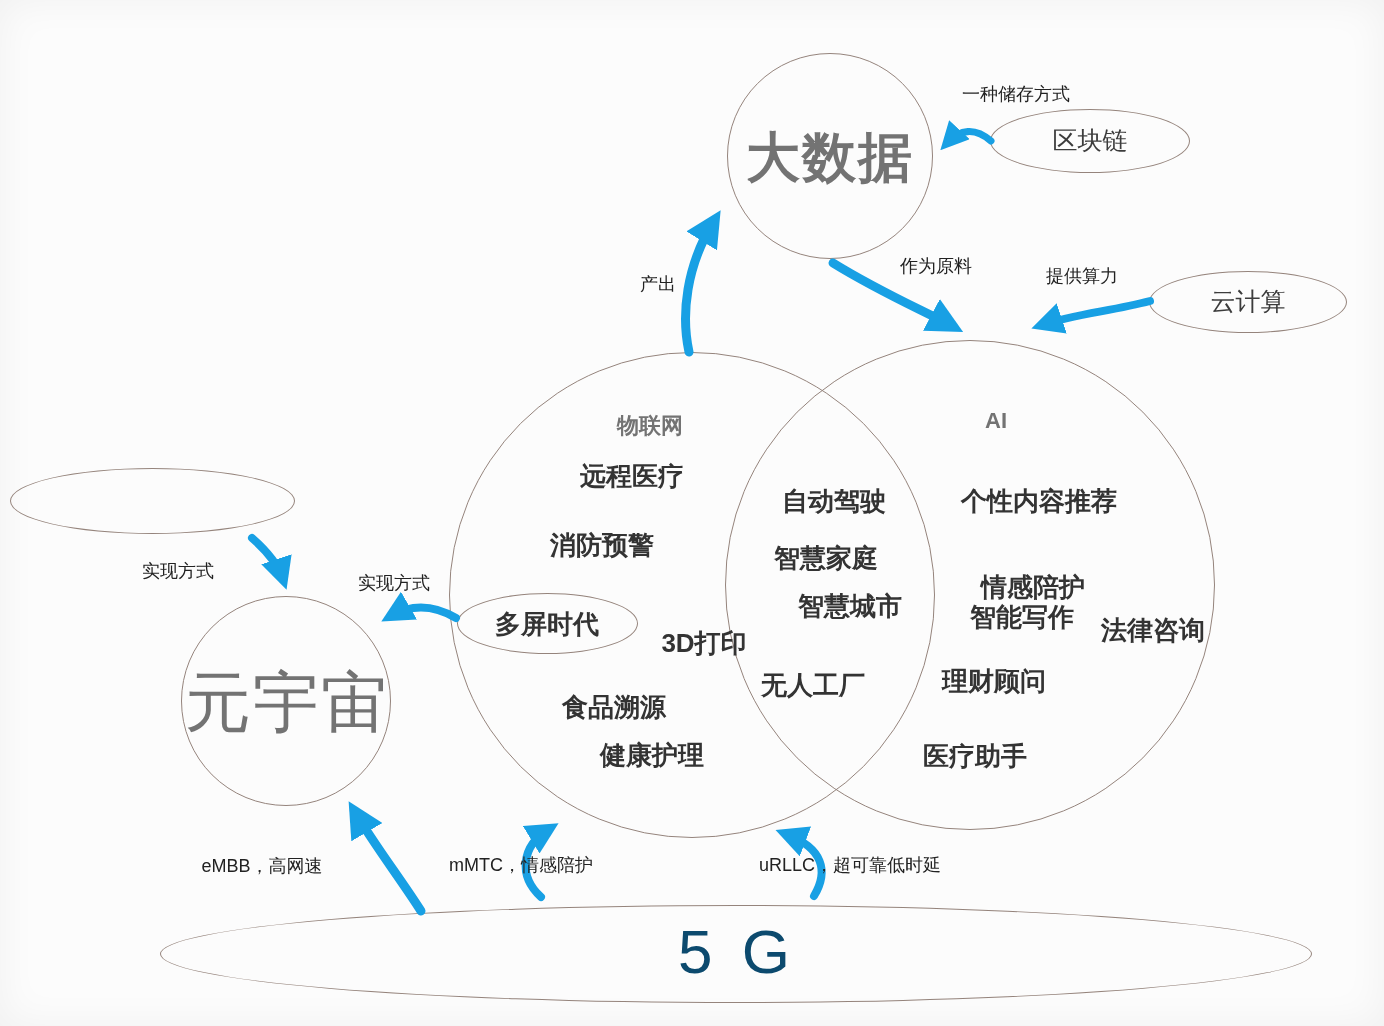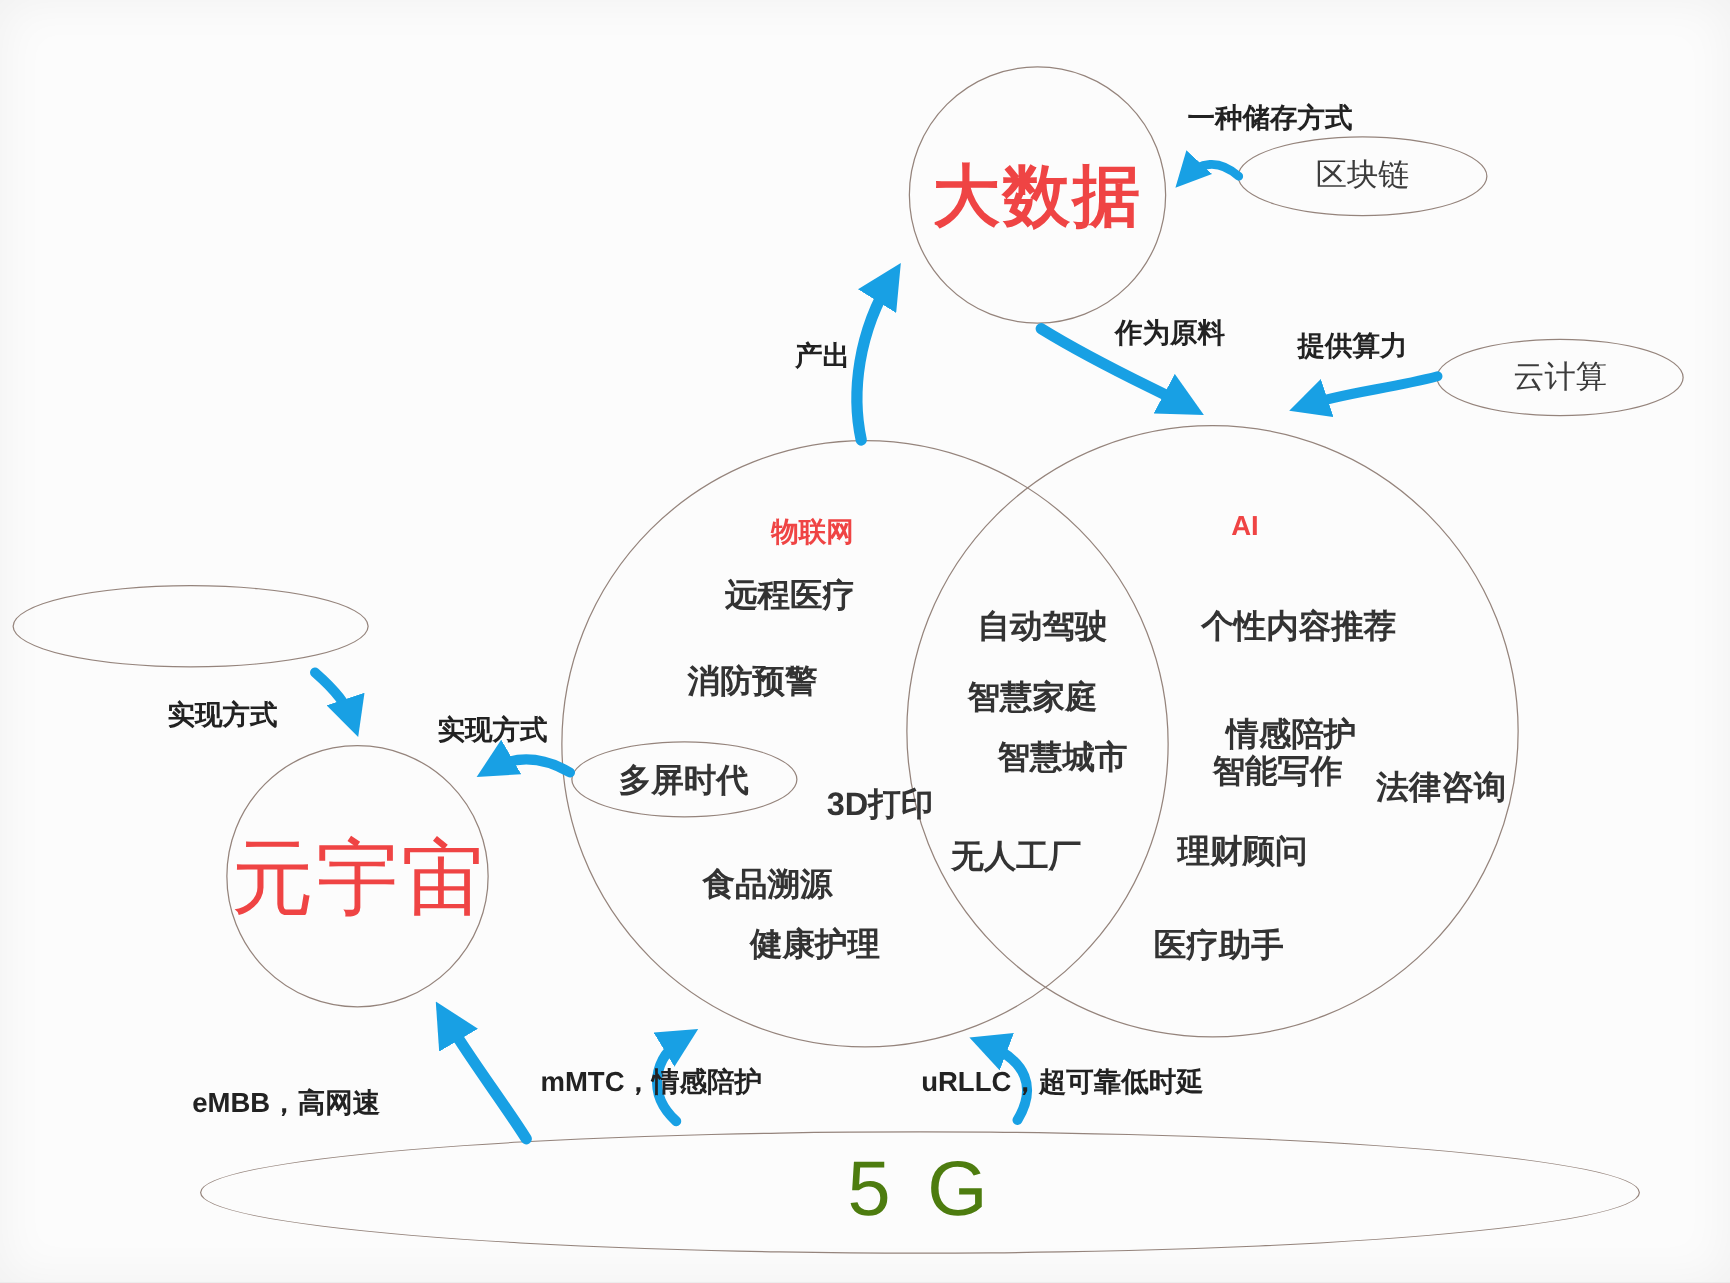--- a/index.html
+++ b/index.html
@@ -32,7 +32,7 @@
   .node-ellipse{font-size:25px;font-weight:400;color:#3c3c3c;}
   .sec-title{font-size:22px;font-weight:700;}
   .item{font-size:26px;font-weight:700;color:#333;}
-  .edge{font-size:22px;font-weight:700;color:#222;}
+  .edge{font-size:18px;font-weight:400;color:#222;}
   .arrows{position:absolute;left:0;top:0;width:1384px;height:1026px;}
   .arrows path.link{fill:none;stroke:#18a0e4;stroke-linecap:round;}
 </style>

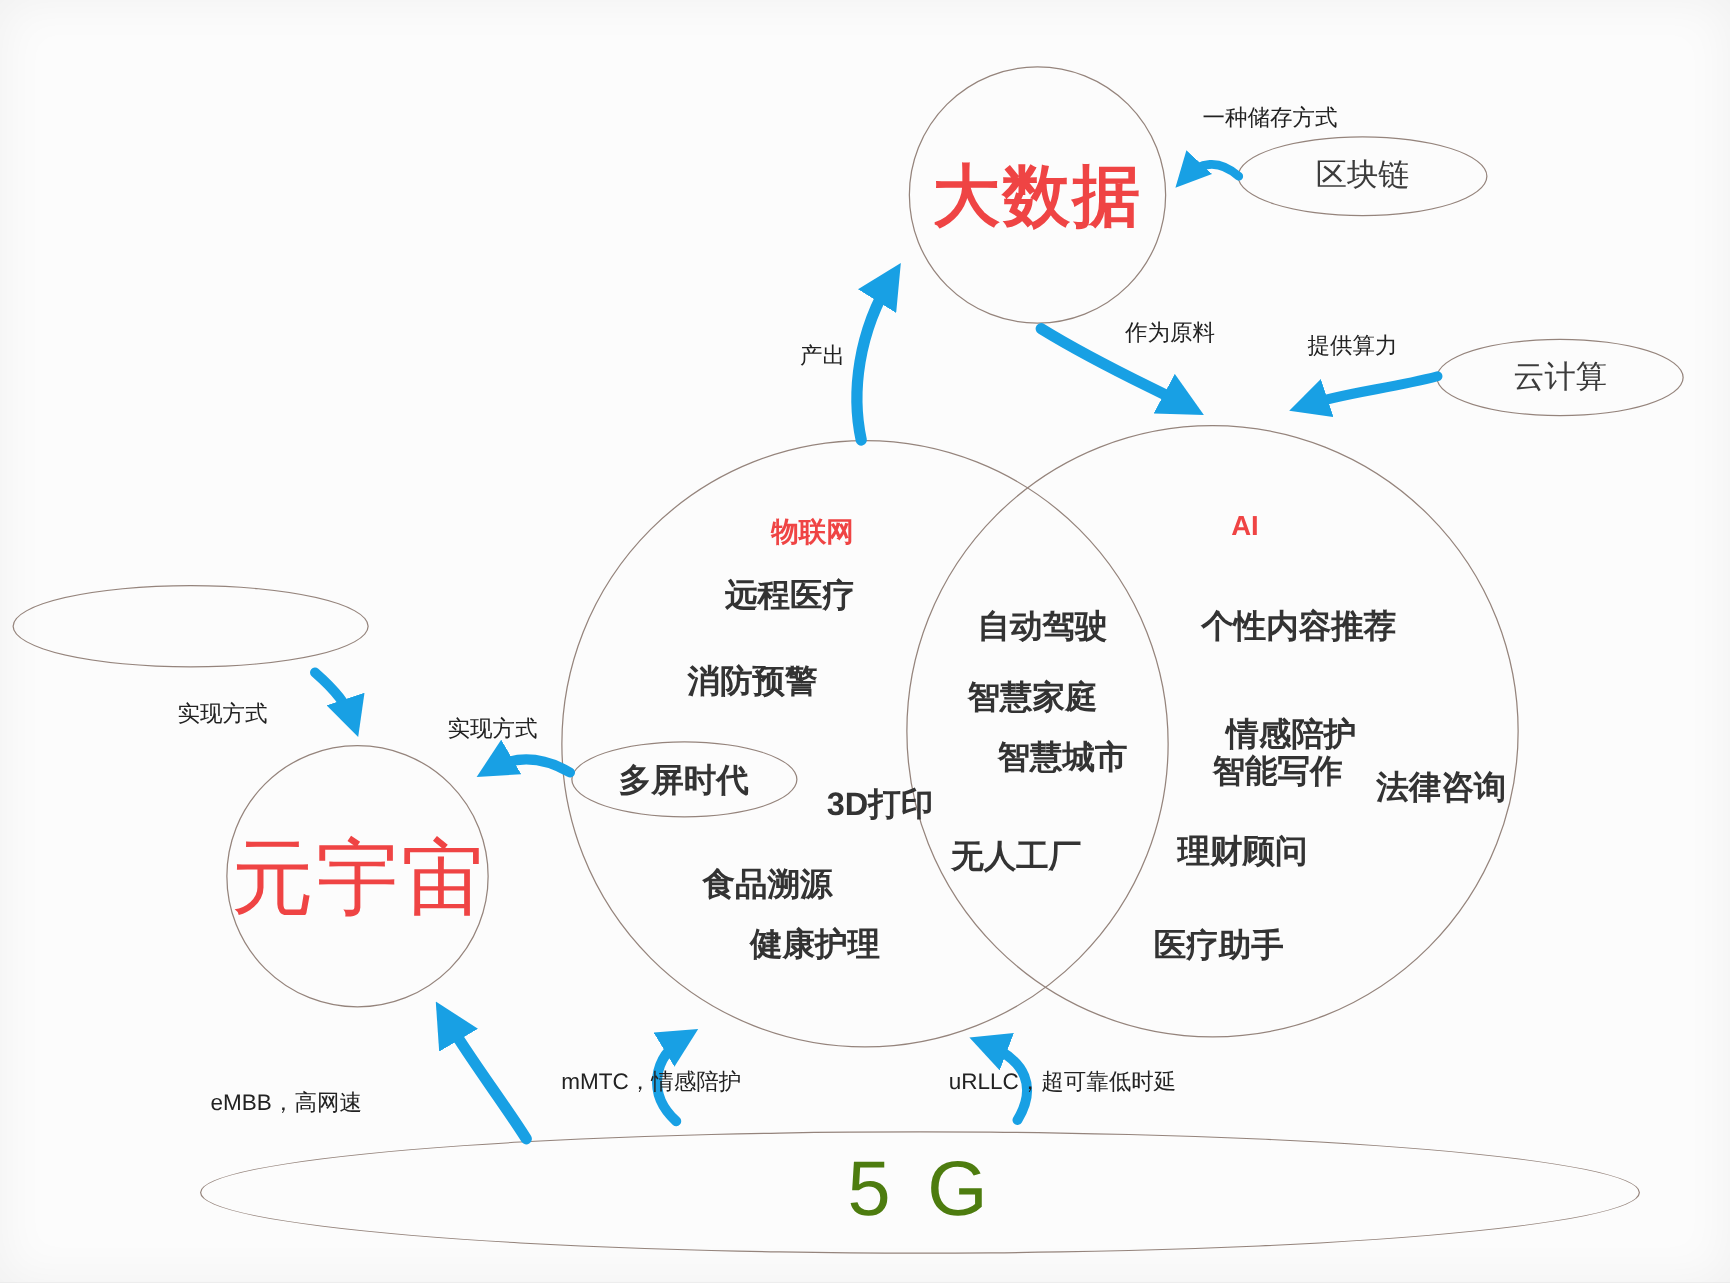--- a/index.html
+++ b/index.html
@@ -23,7 +23,7 @@
     position:absolute;
     transform:translate(-50%,-50%);
     white-space:nowrap;
-    color:#ef4444;
+    color:#737373;
     line-height:1.1;
   }
   .node-big{font-size:54px;font-weight:600;letter-spacing:2px;}

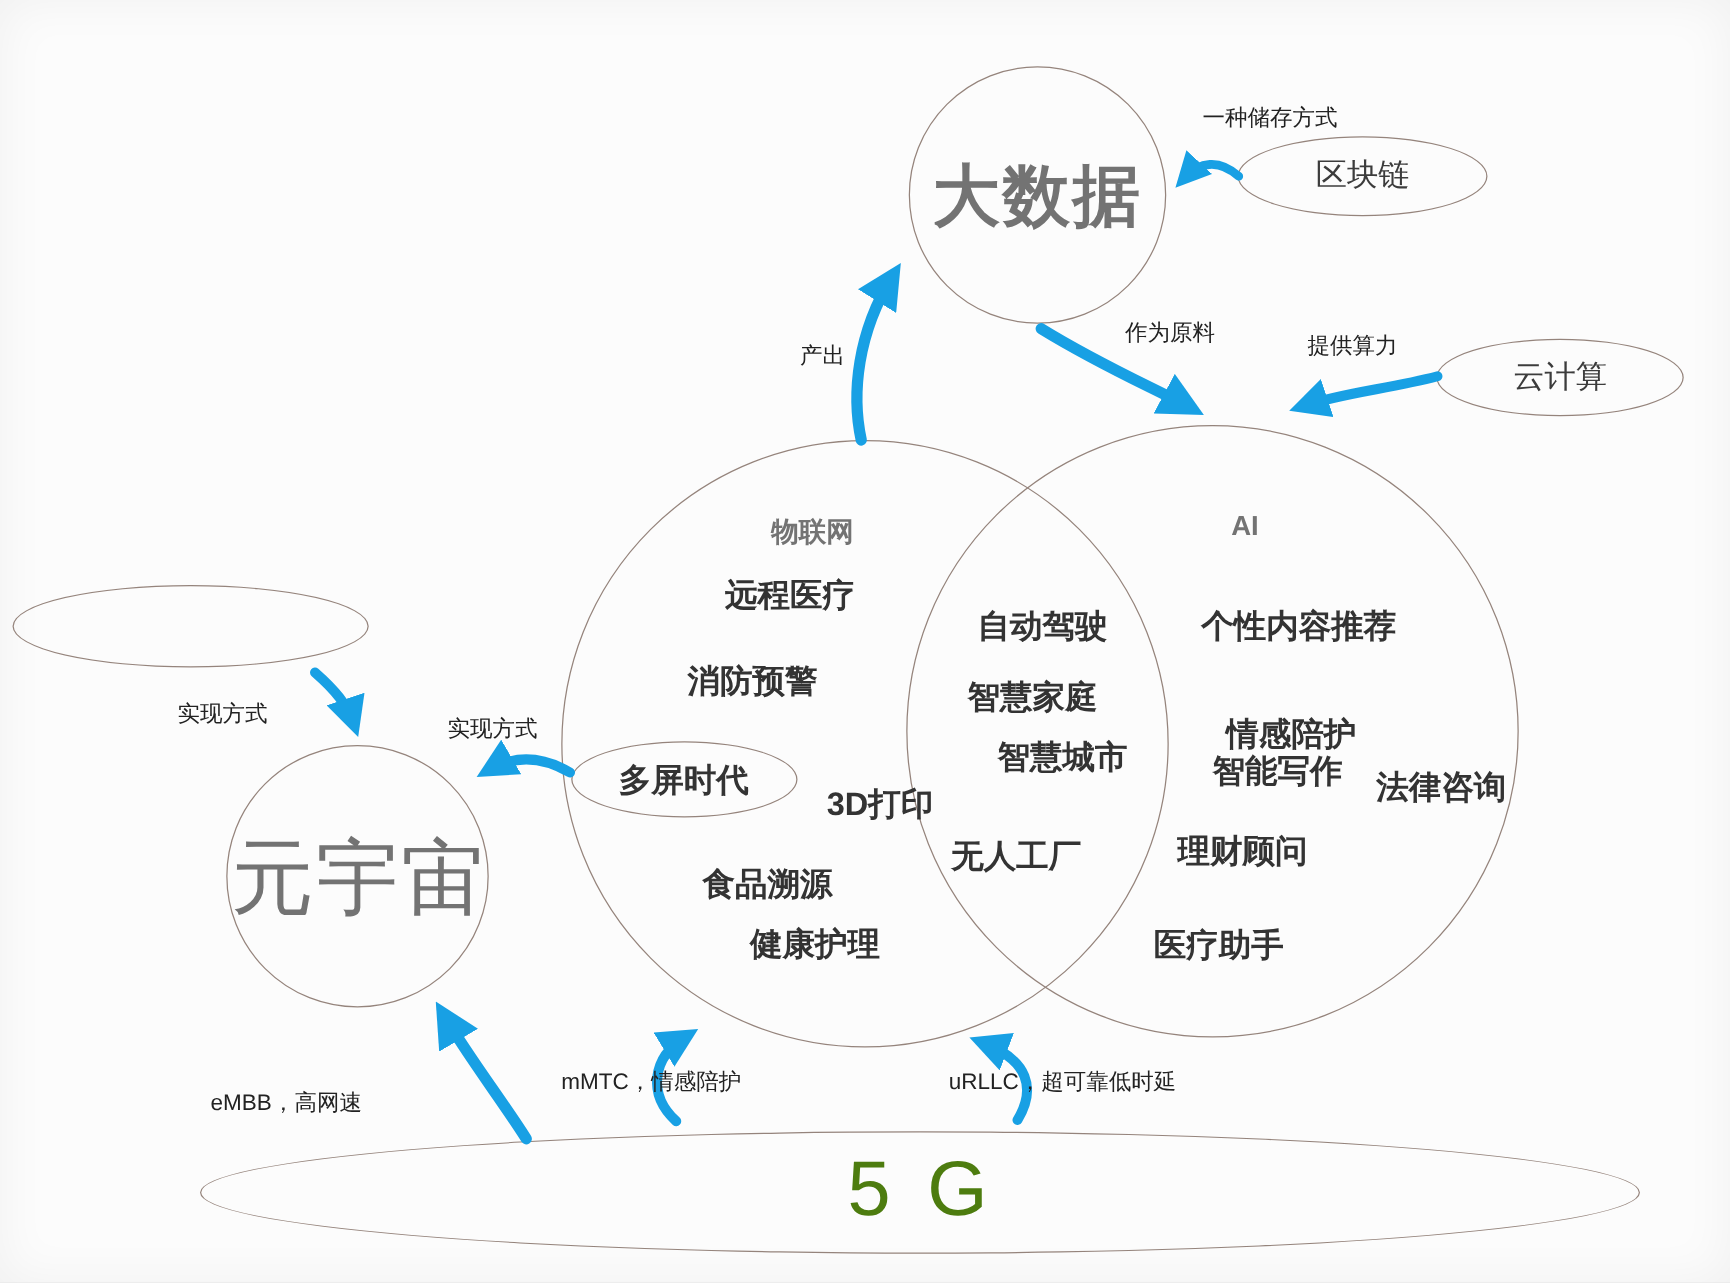--- a/index.html
+++ b/index.html
@@ -102,7 +102,7 @@
   <div class="lbl edge" style="left:658px;top:285px;">产出</div>
   <div class="lbl edge" style="left:178px;top:572px;">实现方式</div>
   <div class="lbl edge" style="left:394px;top:584px;">实现方式</div>
-  <div class="lbl edge" style="left:229px;top:867px;margin-top:16px;">eMBB，高网速</div>
+  <div class="lbl edge" style="left:262px;top:867px;">eMBB，高网速</div>
   <div class="lbl edge" style="left:521px;top:866px;">mMTC，情感陪护</div>
   <div class="lbl edge" style="left:850px;top:866px;">uRLLC，超可靠低时延</div>
 

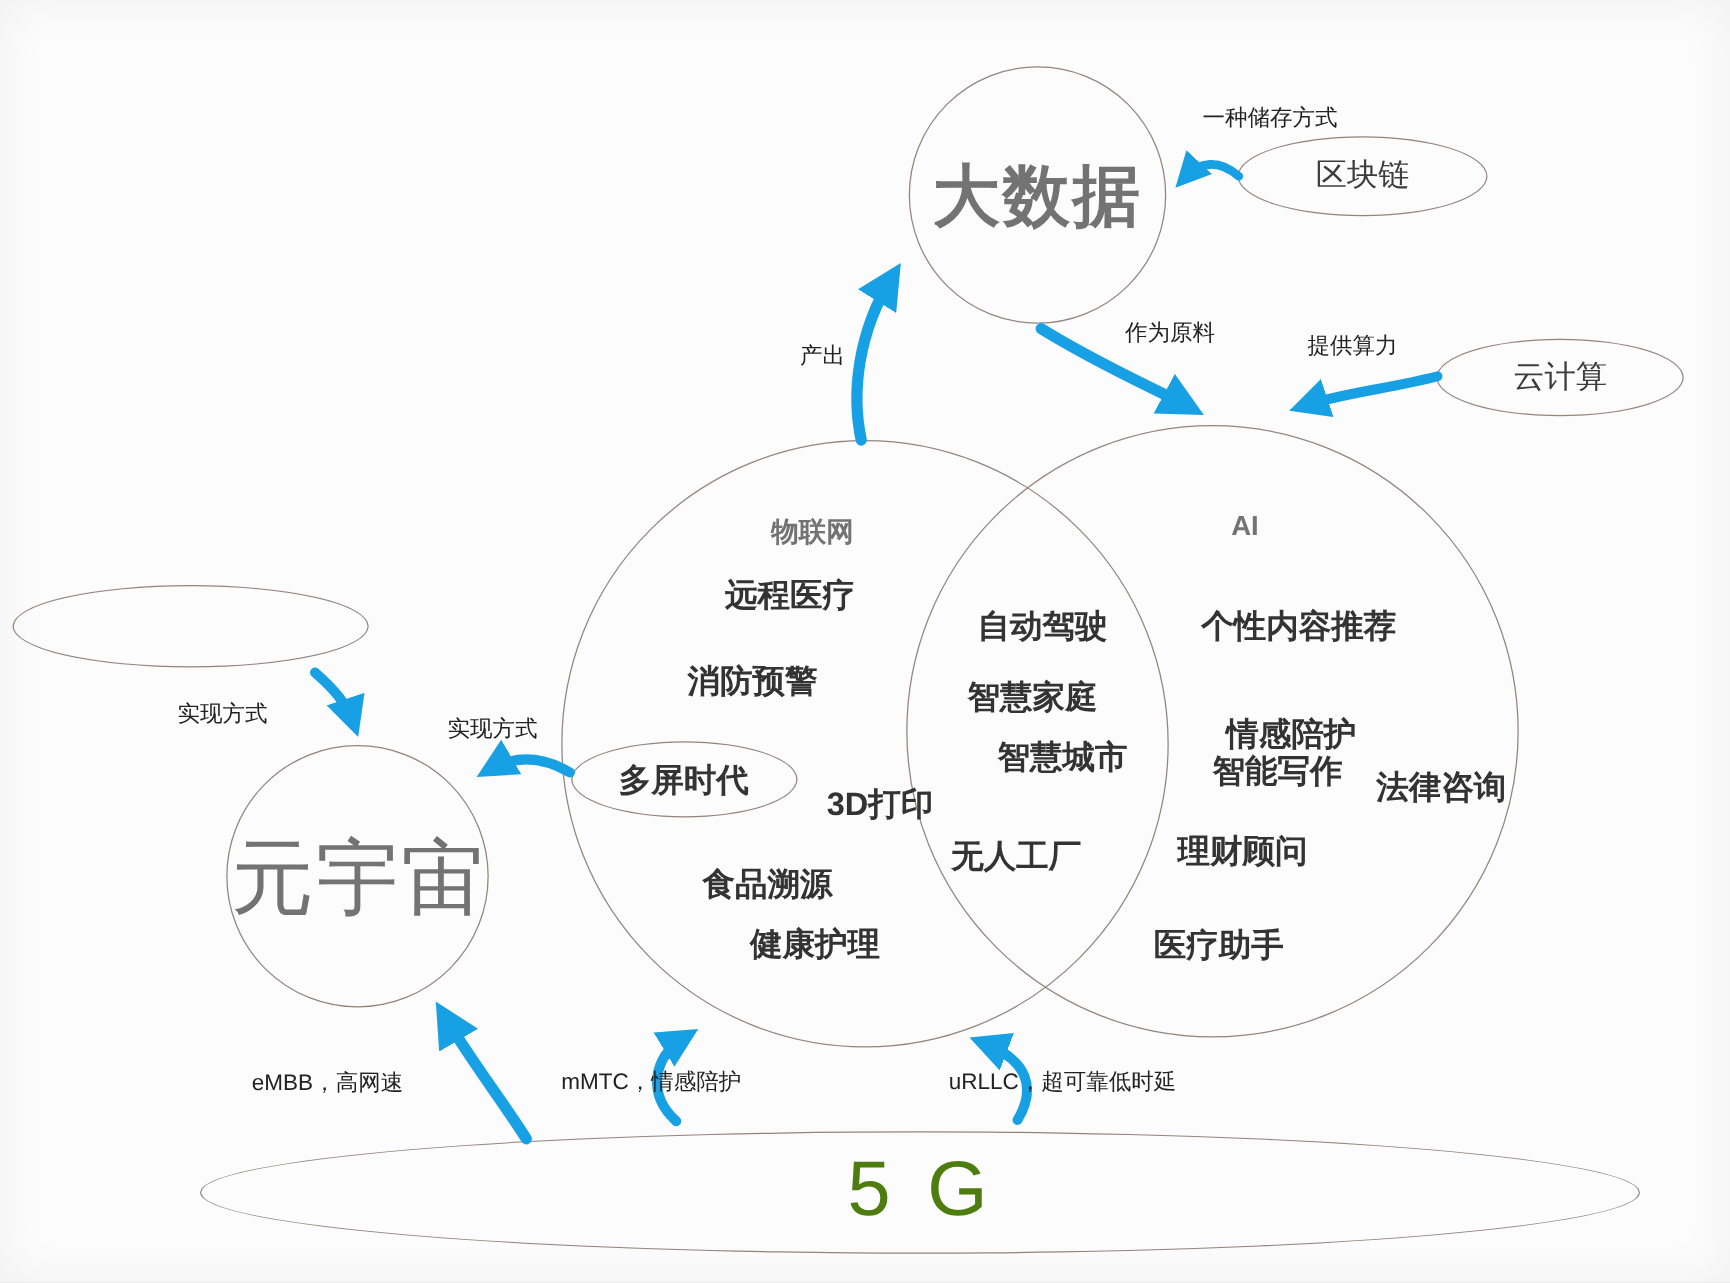--- a/index.html
+++ b/index.html
@@ -28,7 +28,7 @@
   }
   .node-big{font-size:54px;font-weight:600;letter-spacing:2px;}
   .node-mid{font-size:66px;font-weight:500;letter-spacing:2px;}
-  .node-5g{font-size:62px;font-weight:500;letter-spacing:6px;color:#4d7c0f;}
+  .node-5g{font-size:62px;font-weight:500;letter-spacing:6px;color:#0c4a6e;}
   .node-ellipse{font-size:25px;font-weight:400;color:#3c3c3c;}
   .sec-title{font-size:22px;font-weight:700;}
   .item{font-size:26px;font-weight:700;color:#333;}

